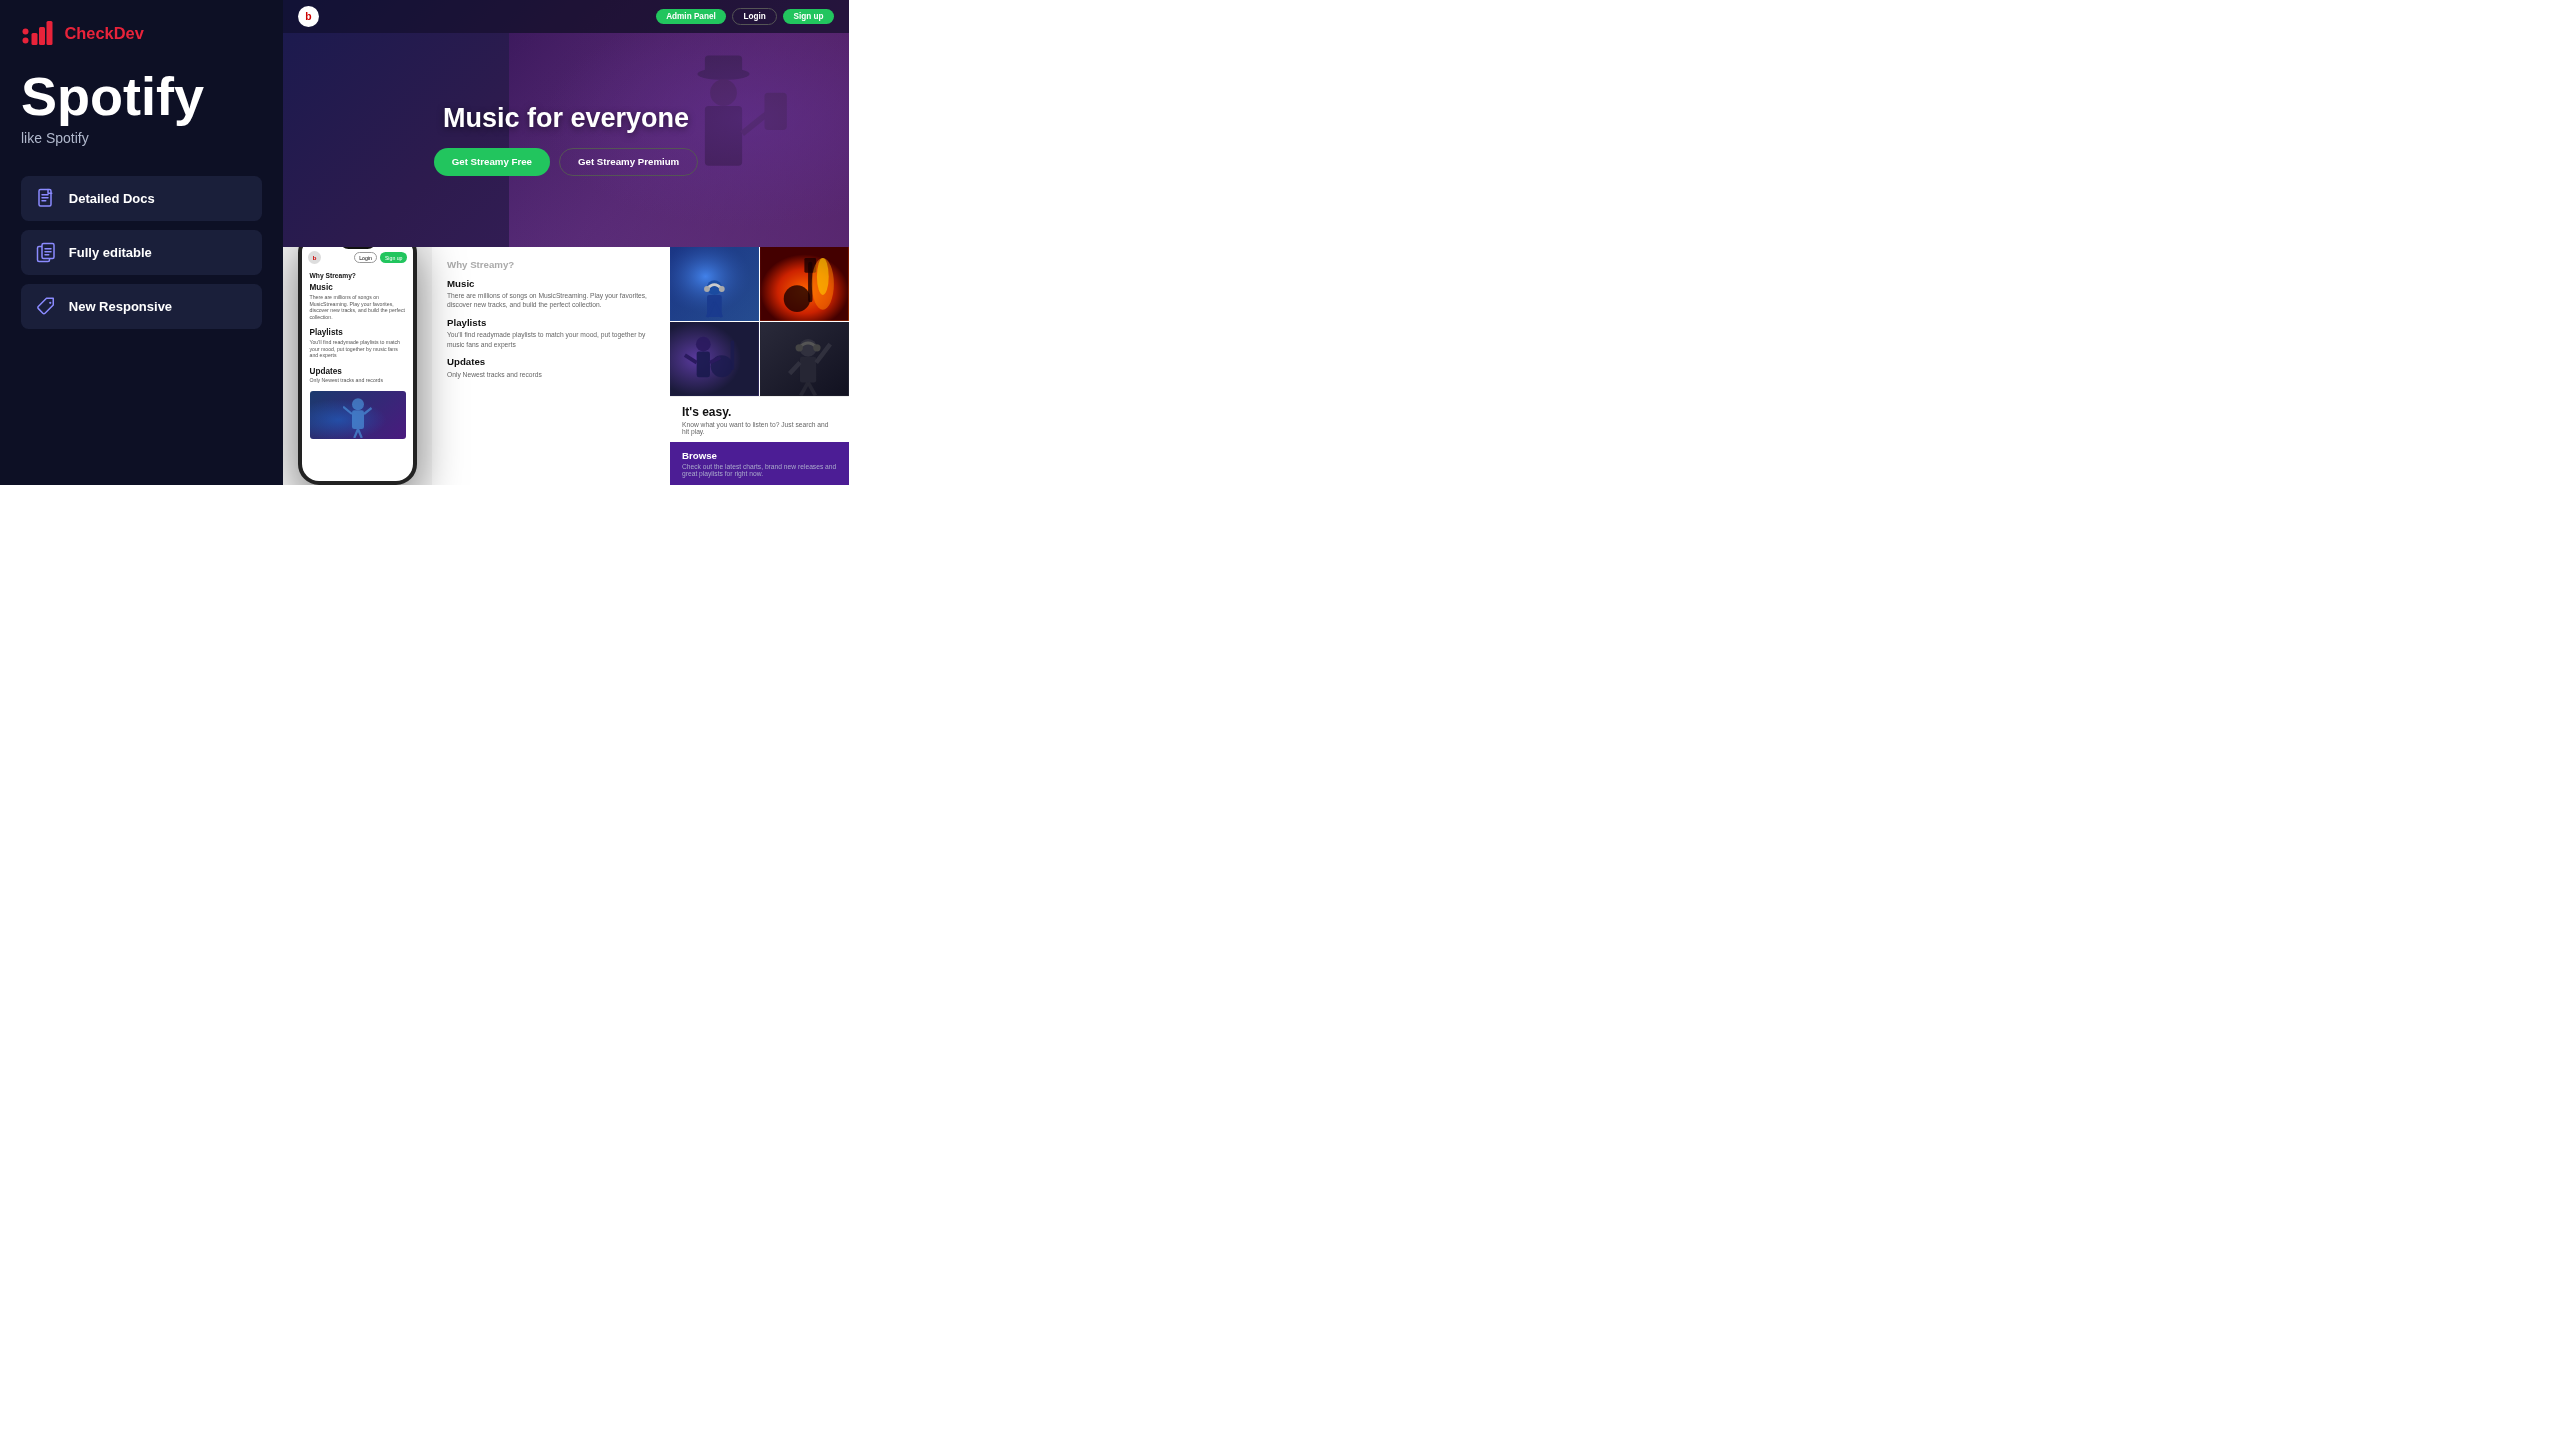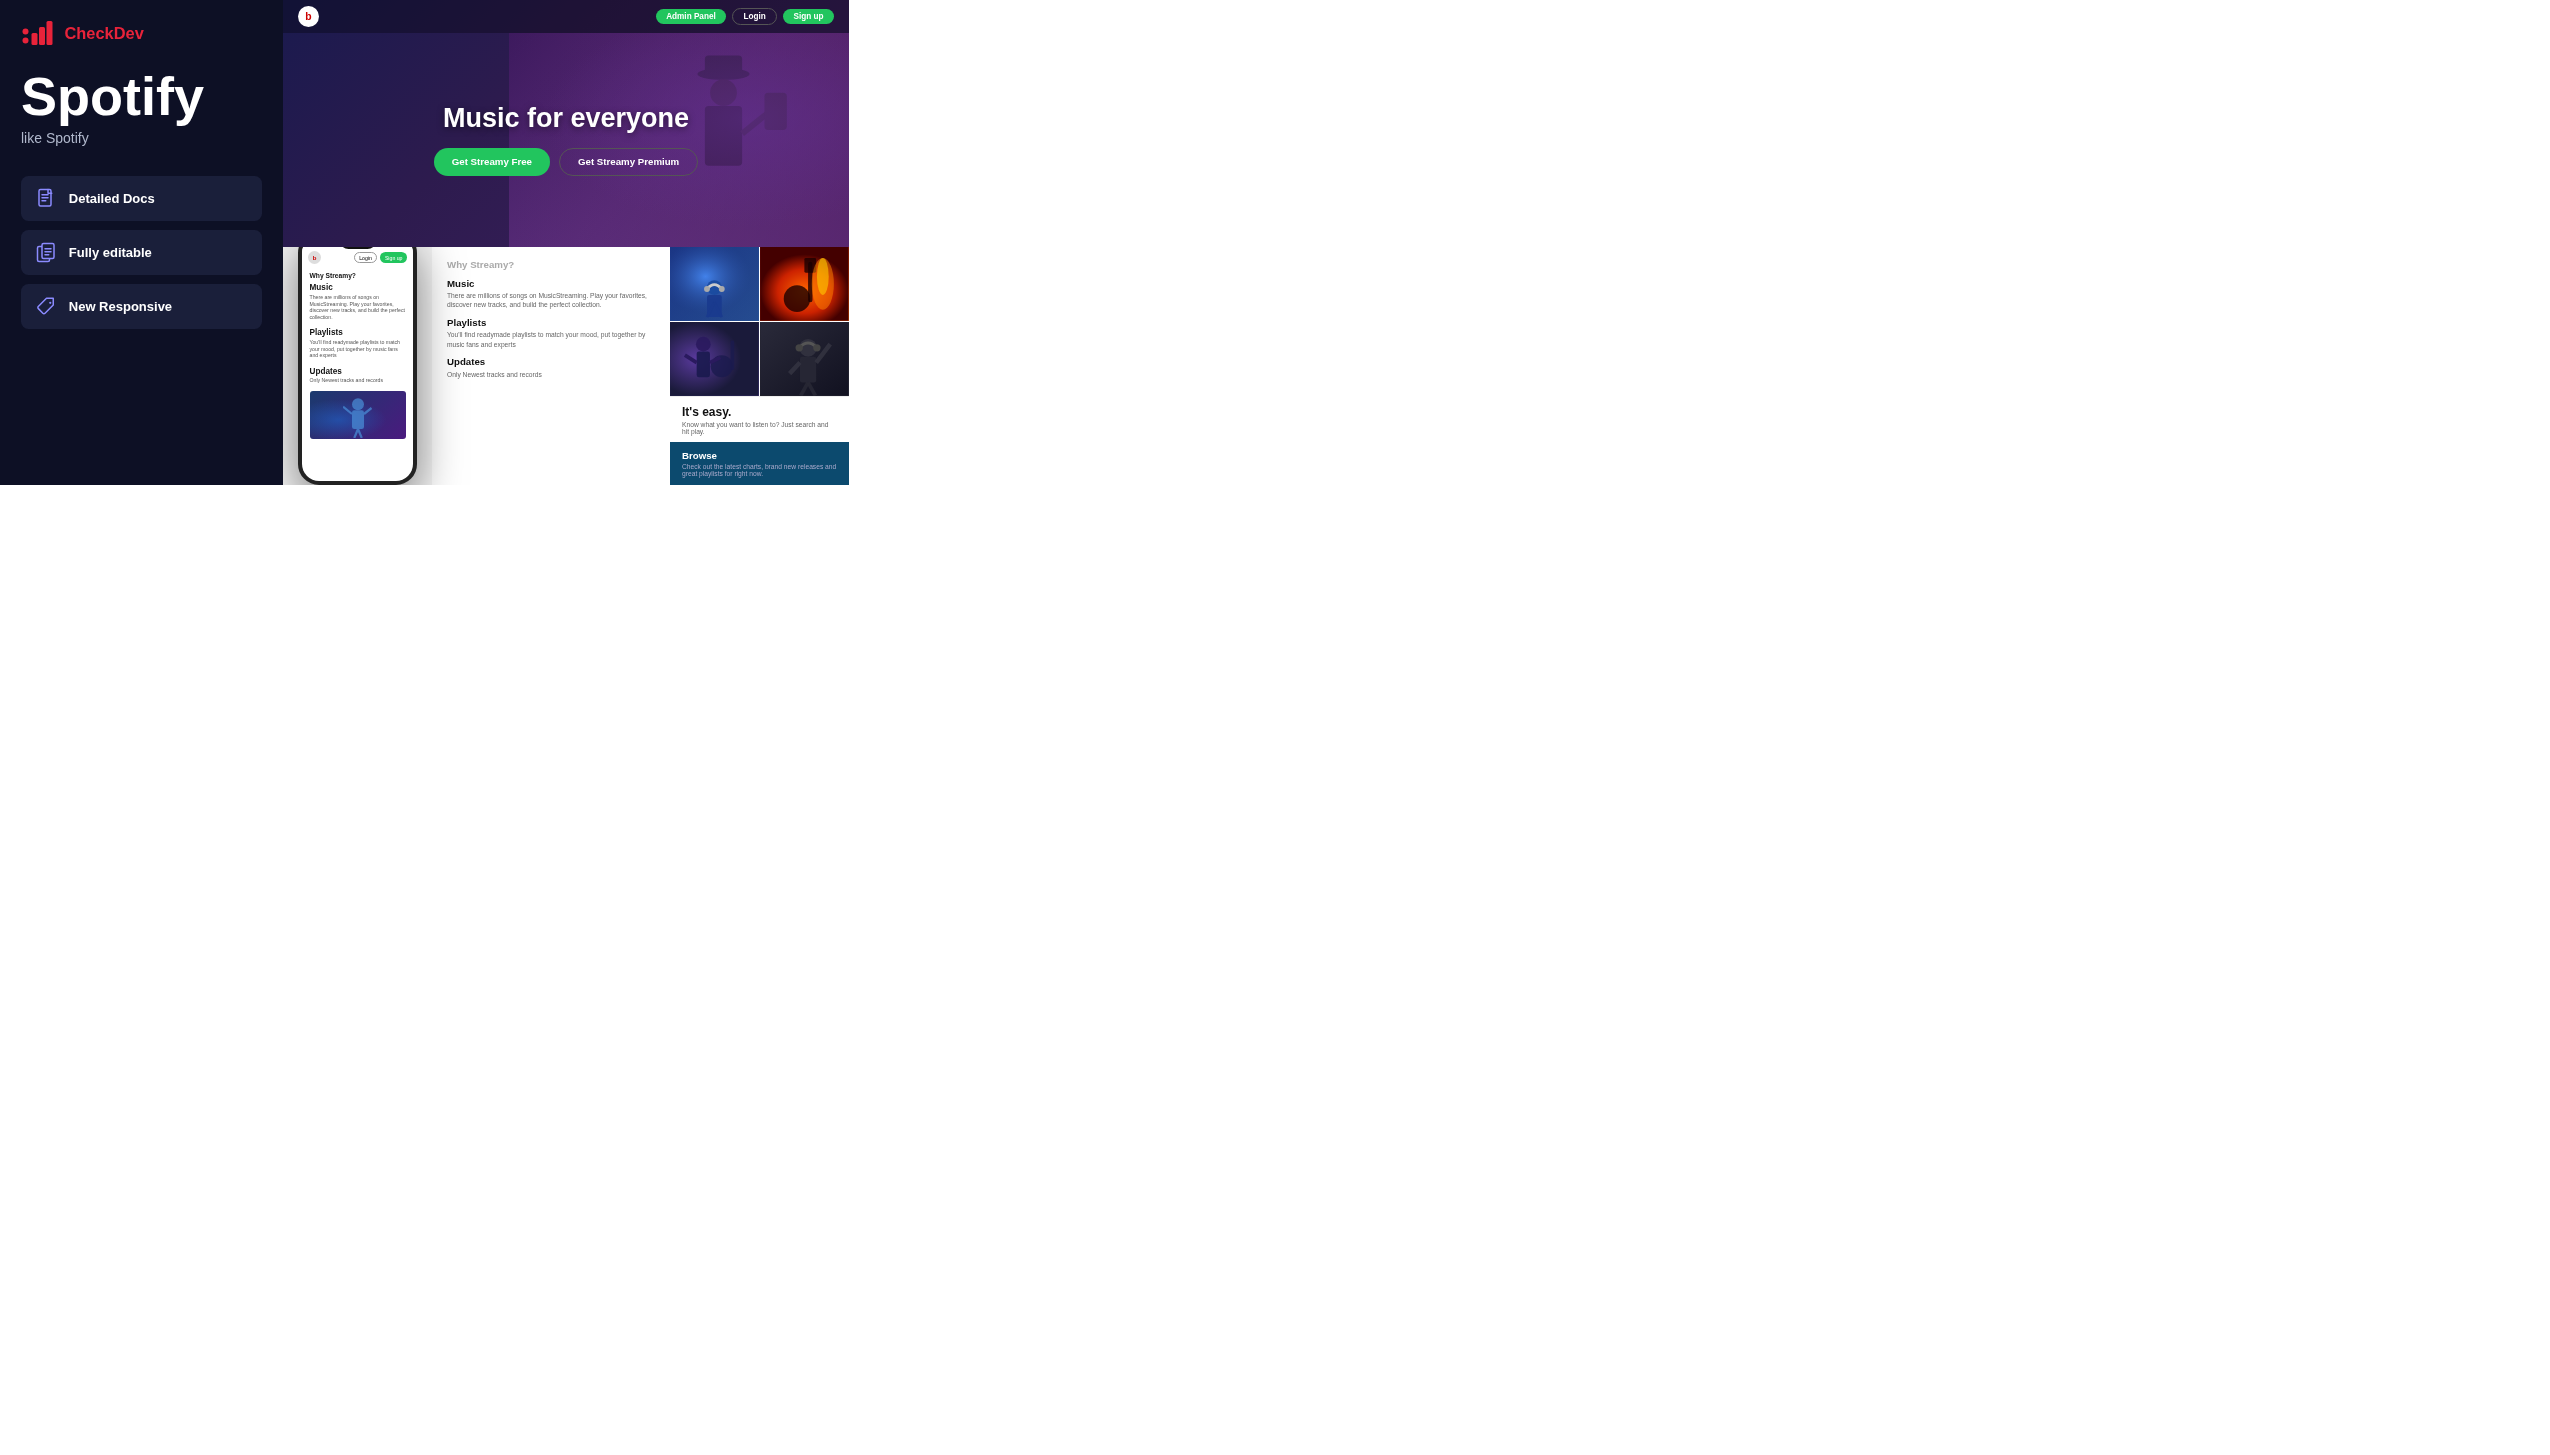--- a/index.html
+++ b/index.html
@@ -474,7 +474,7 @@
 
     .browse-section {
       padding: 7.5px 12px;
-      background: #0c4a6e;
+      background: #4c1d95;
       flex: 1;
     }
 

